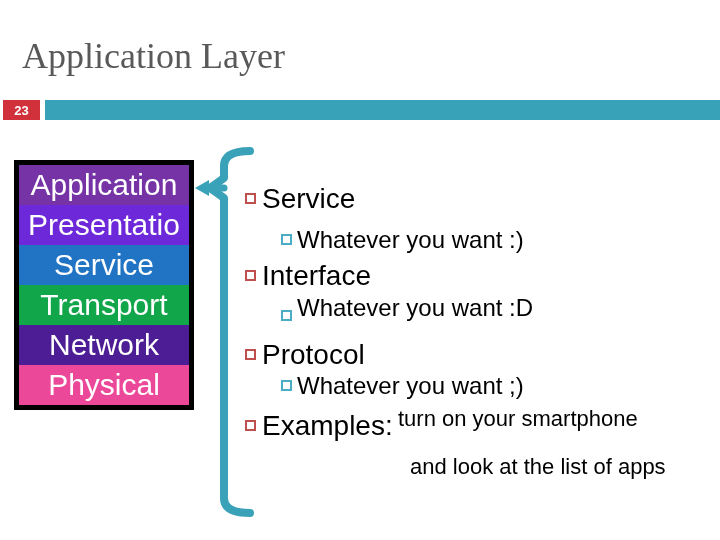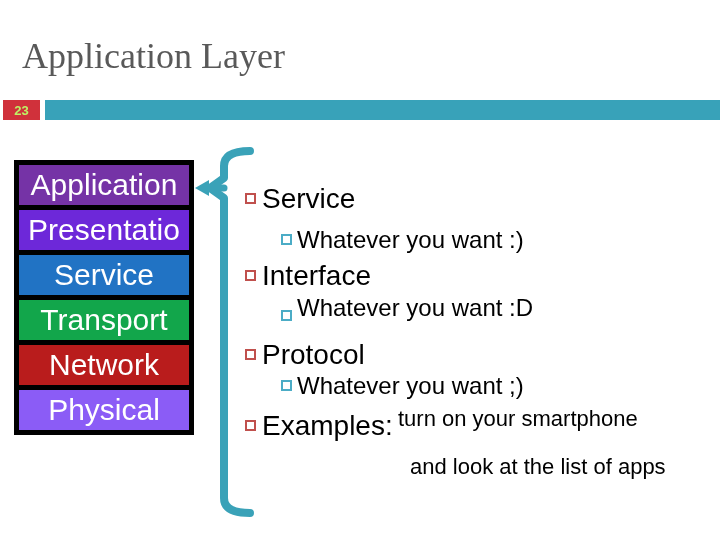--- a/index.html
+++ b/index.html
@@ -20,7 +20,7 @@
   
   .page-num{
     left:3px;top:100px;width:37px;height:20px;
-    color:#bef264;font-size:13px;font-weight:bold;
+    color:#ffffff;font-size:13px;font-weight:bold;
     display:flex;align-items:center;justify-content:center;
   }
   .band{

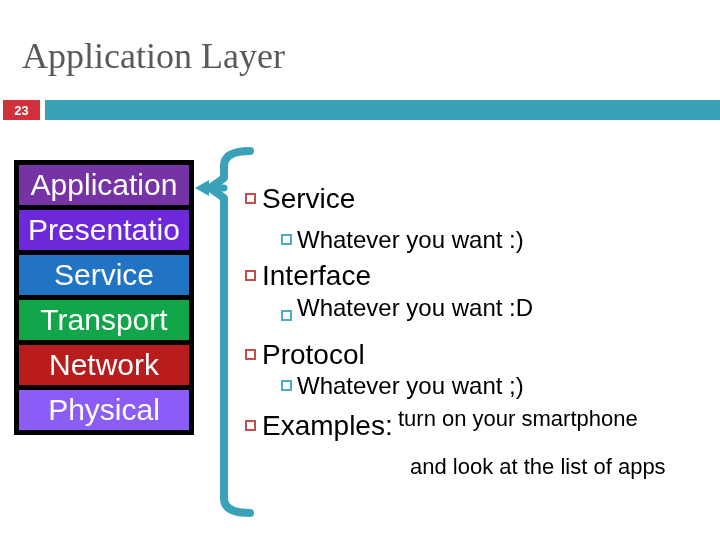--- a/index.html
+++ b/index.html
@@ -32,7 +32,7 @@
     left:14px;top:160px;width:180px;
     background:#000000;
     padding:5px;box-sizing:border-box;
-    display:flex;flex-direction:column;gap:5px;
+    display:flex;flex-direction:column;
   }
   .stack-row{
     height:40px;

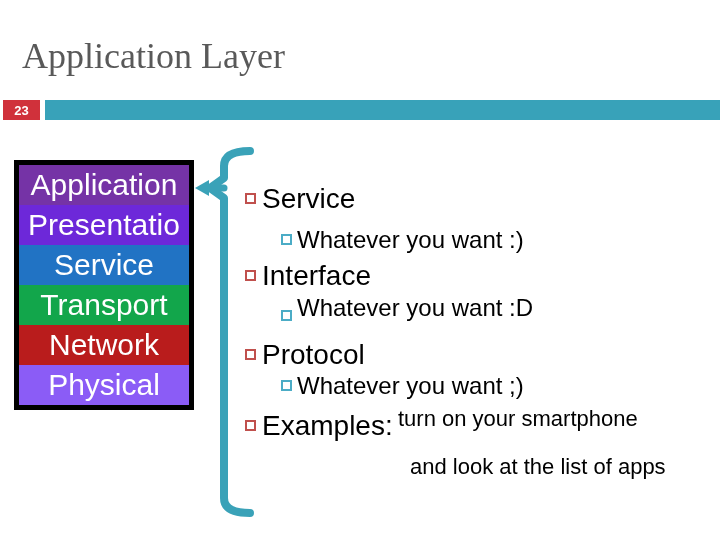--- a/index.html
+++ b/index.html
@@ -69,7 +69,7 @@
   <div class="stack-row" style="background: #6d28d9;">Presentatio</div>
   <div class="stack-row" style="background: rgb(33, 115, 196);">Service</div>
   <div class="stack-row" style="background: rgb(18, 166, 75);">Transport</div>
-  <div class="stack-row" style="background: #b91c1c;">Network</div>
+  <div class="stack-row" style="background: #4c1d95;">Network</div>
   <div class="stack-row" style="background: #8b5cf6;">Physical</div>
 </div>
 

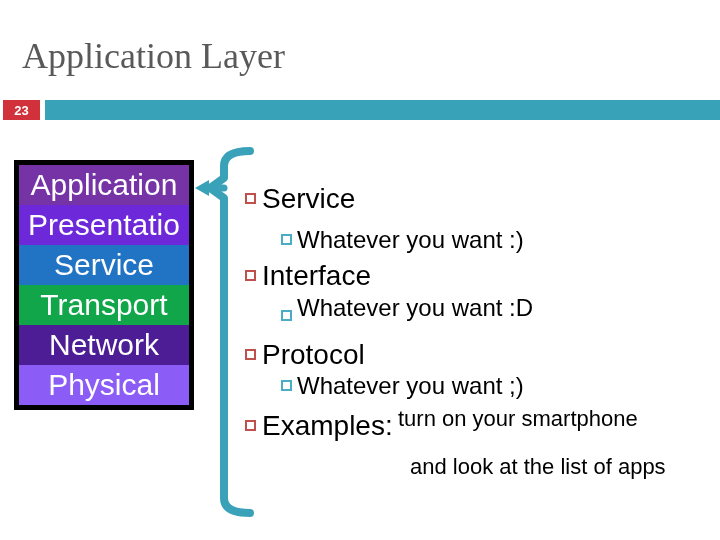--- a/index.html
+++ b/index.html
@@ -70,7 +70,7 @@
   <div class="stack-row" style="background: rgb(33, 115, 196);">Service</div>
   <div class="stack-row" style="background: rgb(18, 166, 75);">Transport</div>
   <div class="stack-row" style="background: #4c1d95;">Network</div>
-  <div class="stack-row" style="background: #8b5cf6;">Physical</div>
+  <div class="stack-row" style="background: #ec4899;">Physical</div>
 </div>
 
 <svg class="abs brace-svg" width="70" height="385" viewBox="0 0 70 385">

